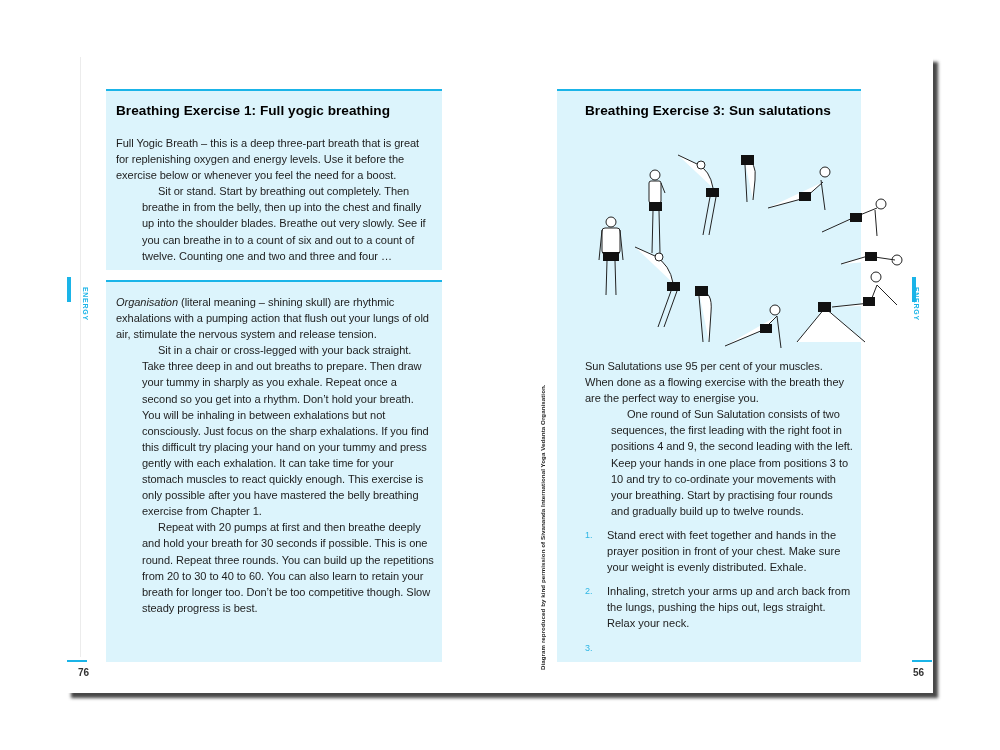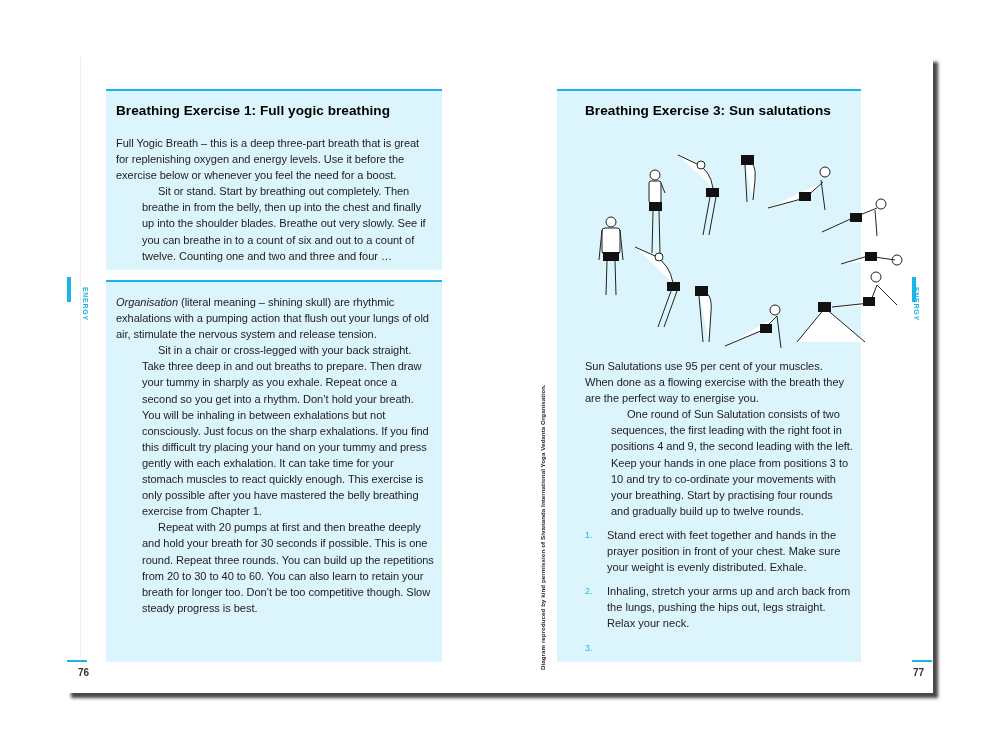--- a/index.html
+++ b/index.html
@@ -197,6 +197,6 @@
 <div class="folio-rule" id="rule-left"></div>
 <div class="folio" id="folio-left">76</div>
 <div class="folio-rule" id="rule-right"></div>
-<div class="folio" id="folio-right">77</div>
+<div class="folio" id="folio-right">56</div>
 
 </body></html>

